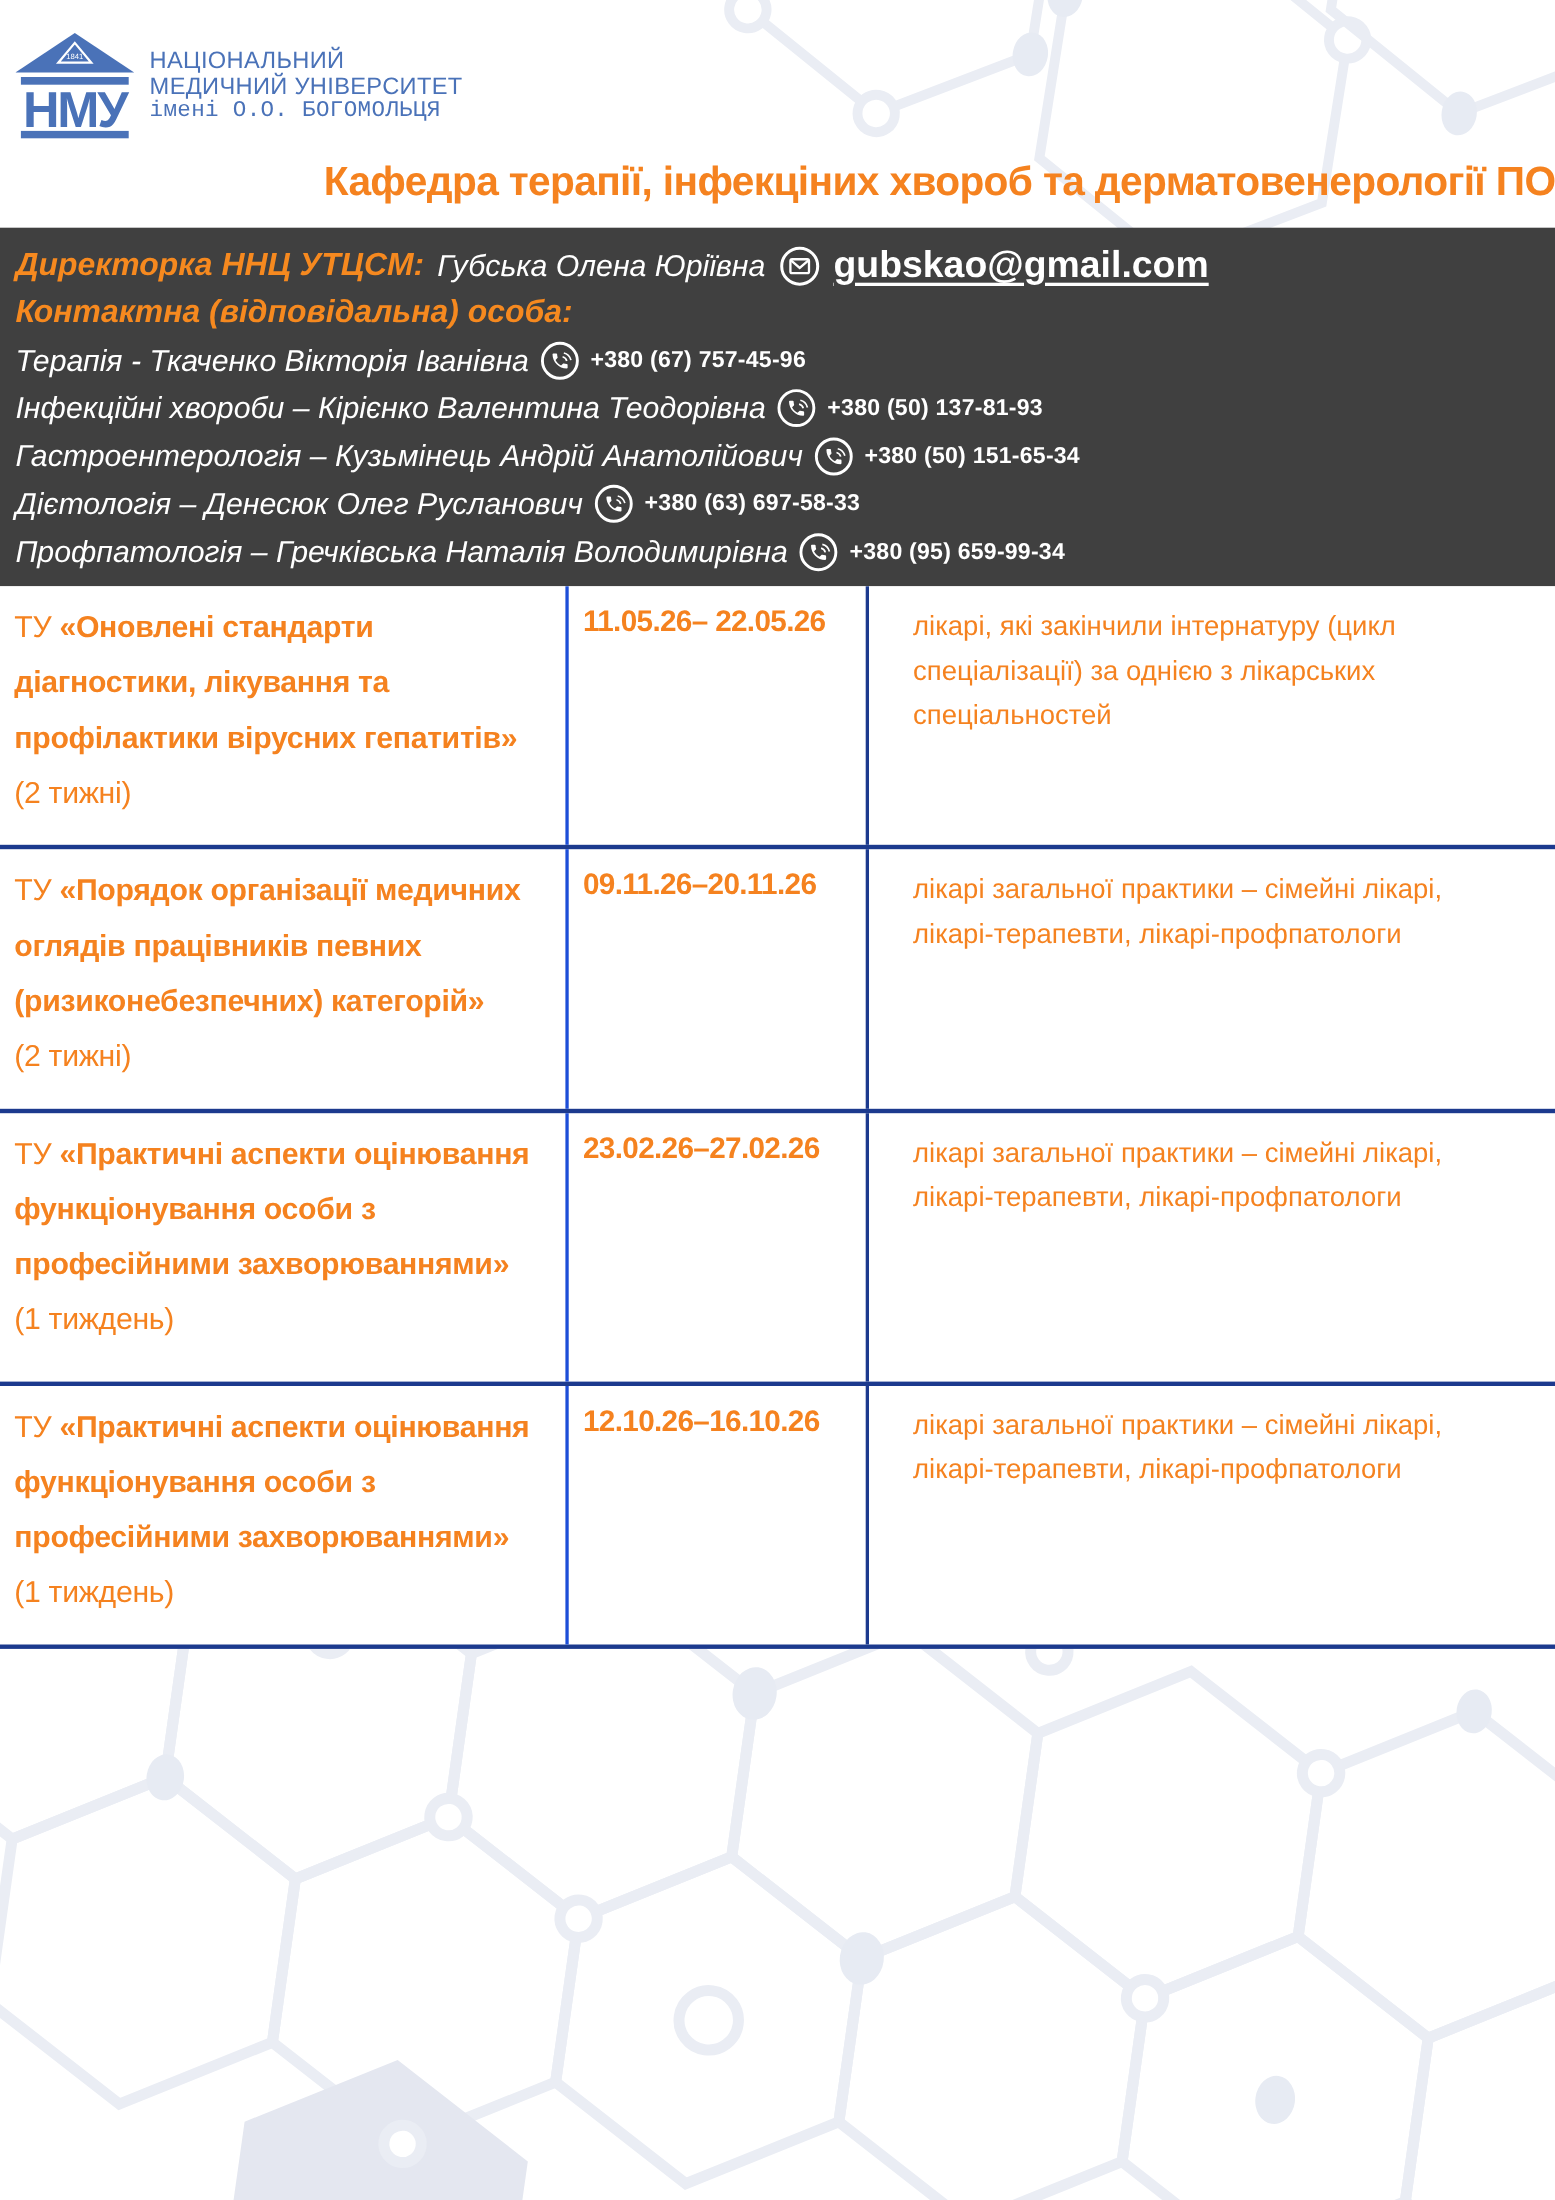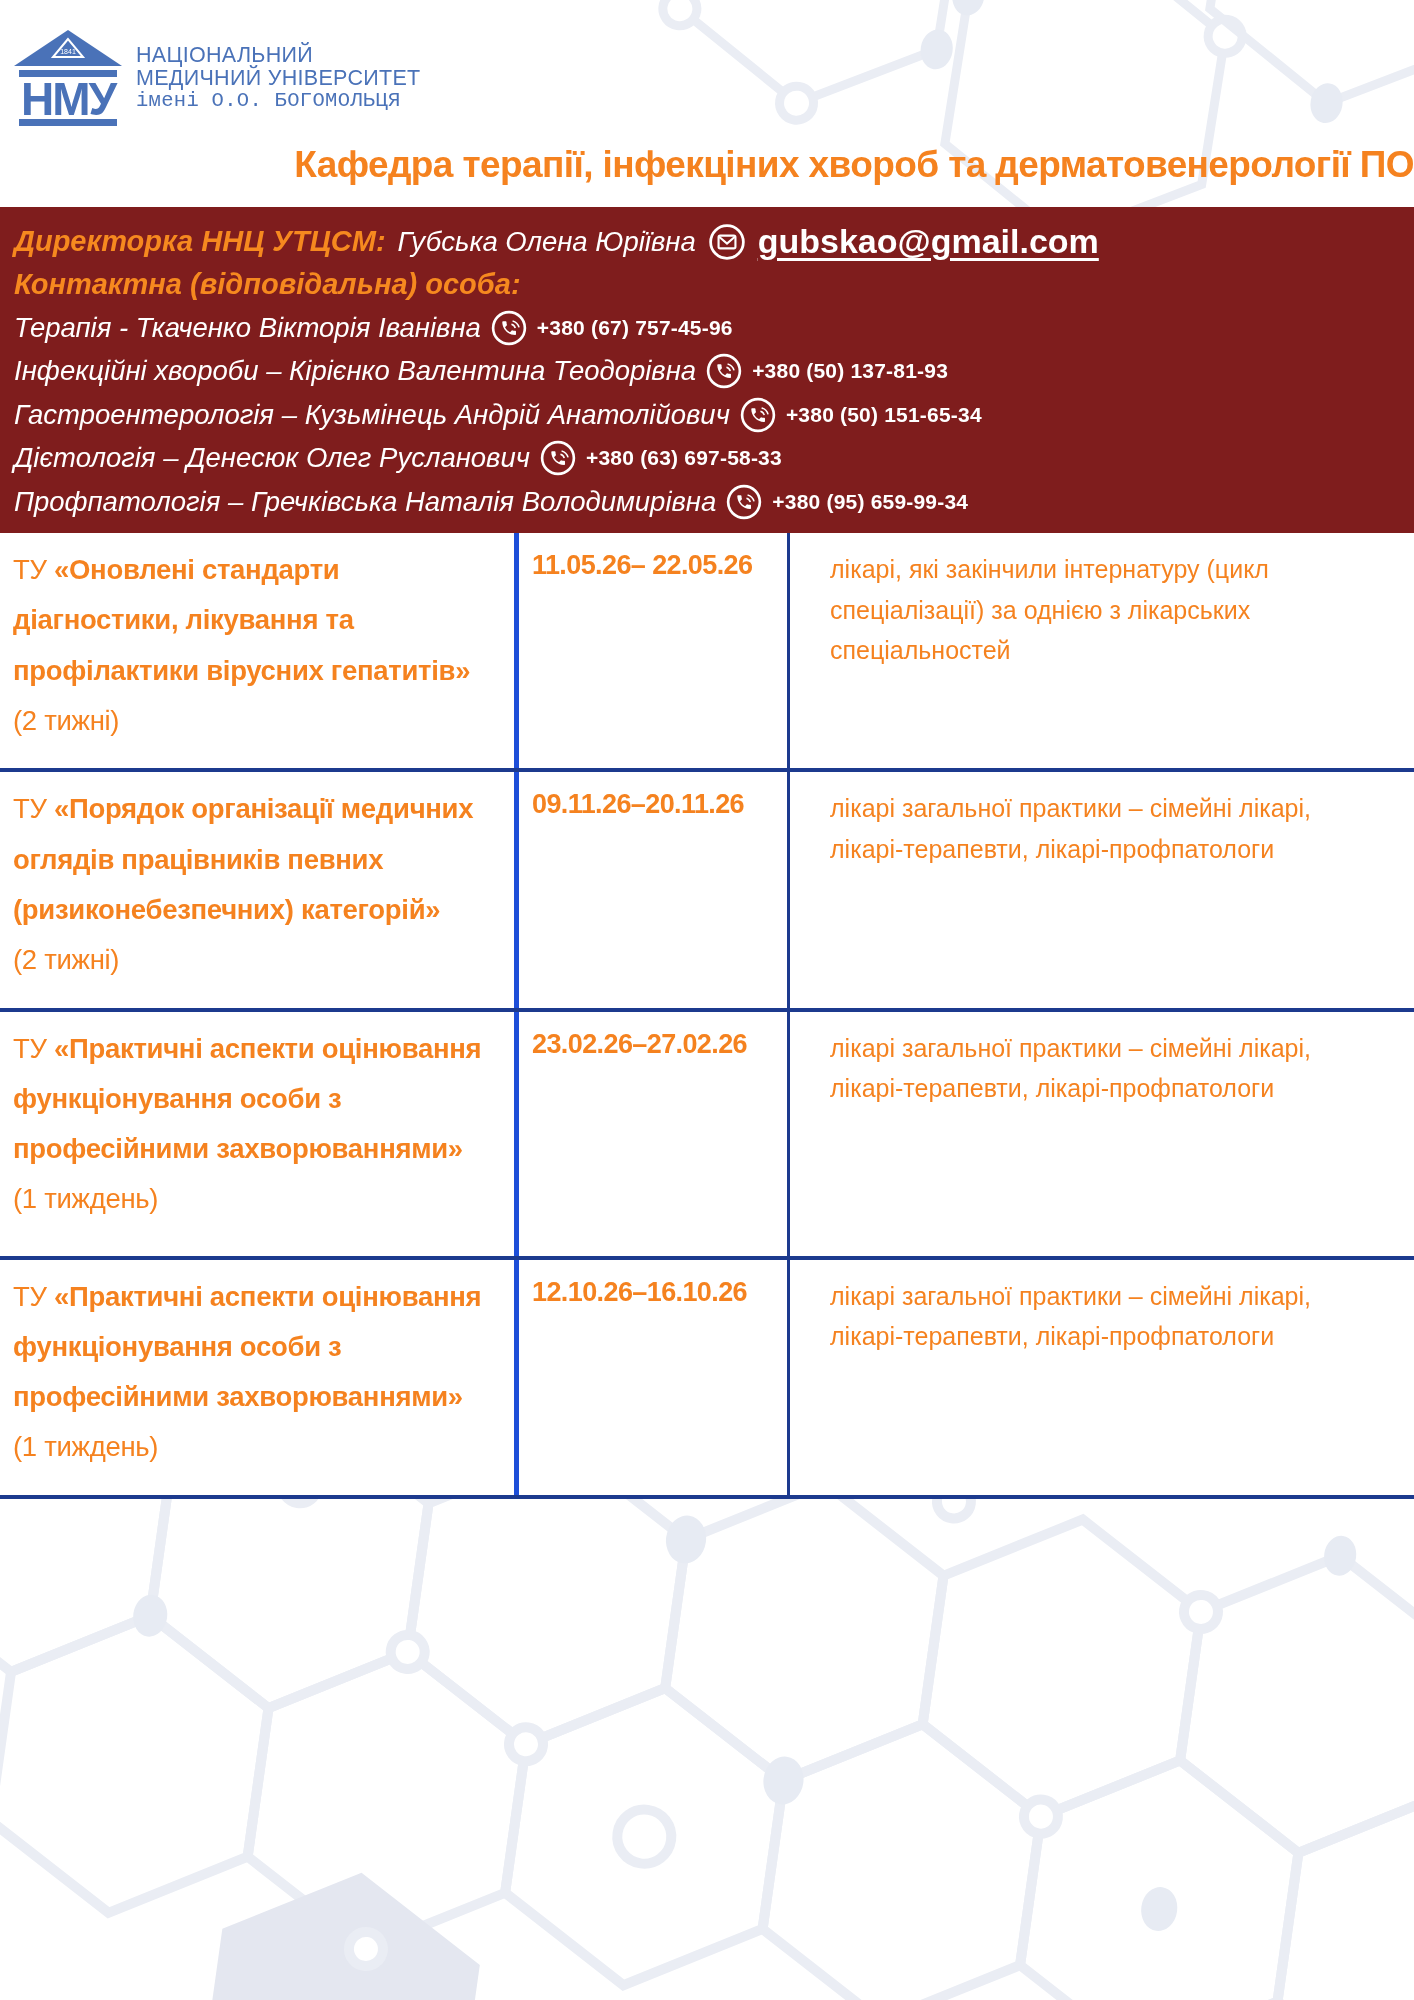--- a/index.html
+++ b/index.html
@@ -22,7 +22,7 @@
   
   .banner{
     position:absolute;left:0;top:207px;width:1414px;height:326px;box-sizing:border-box;
-    background:#7f1d1d;color:#fff;padding:15px 14px 0 14px;z-index:2;
+    background:#404040;color:#fff;padding:15px 14px 0 14px;z-index:2;
   }
   .b-row{display:flex;align-items:center;gap:12px;margin-bottom:7px;}
   .lbl-orange{color:#f6891f;font-weight:bold;font-style:italic;font-size:29px;}

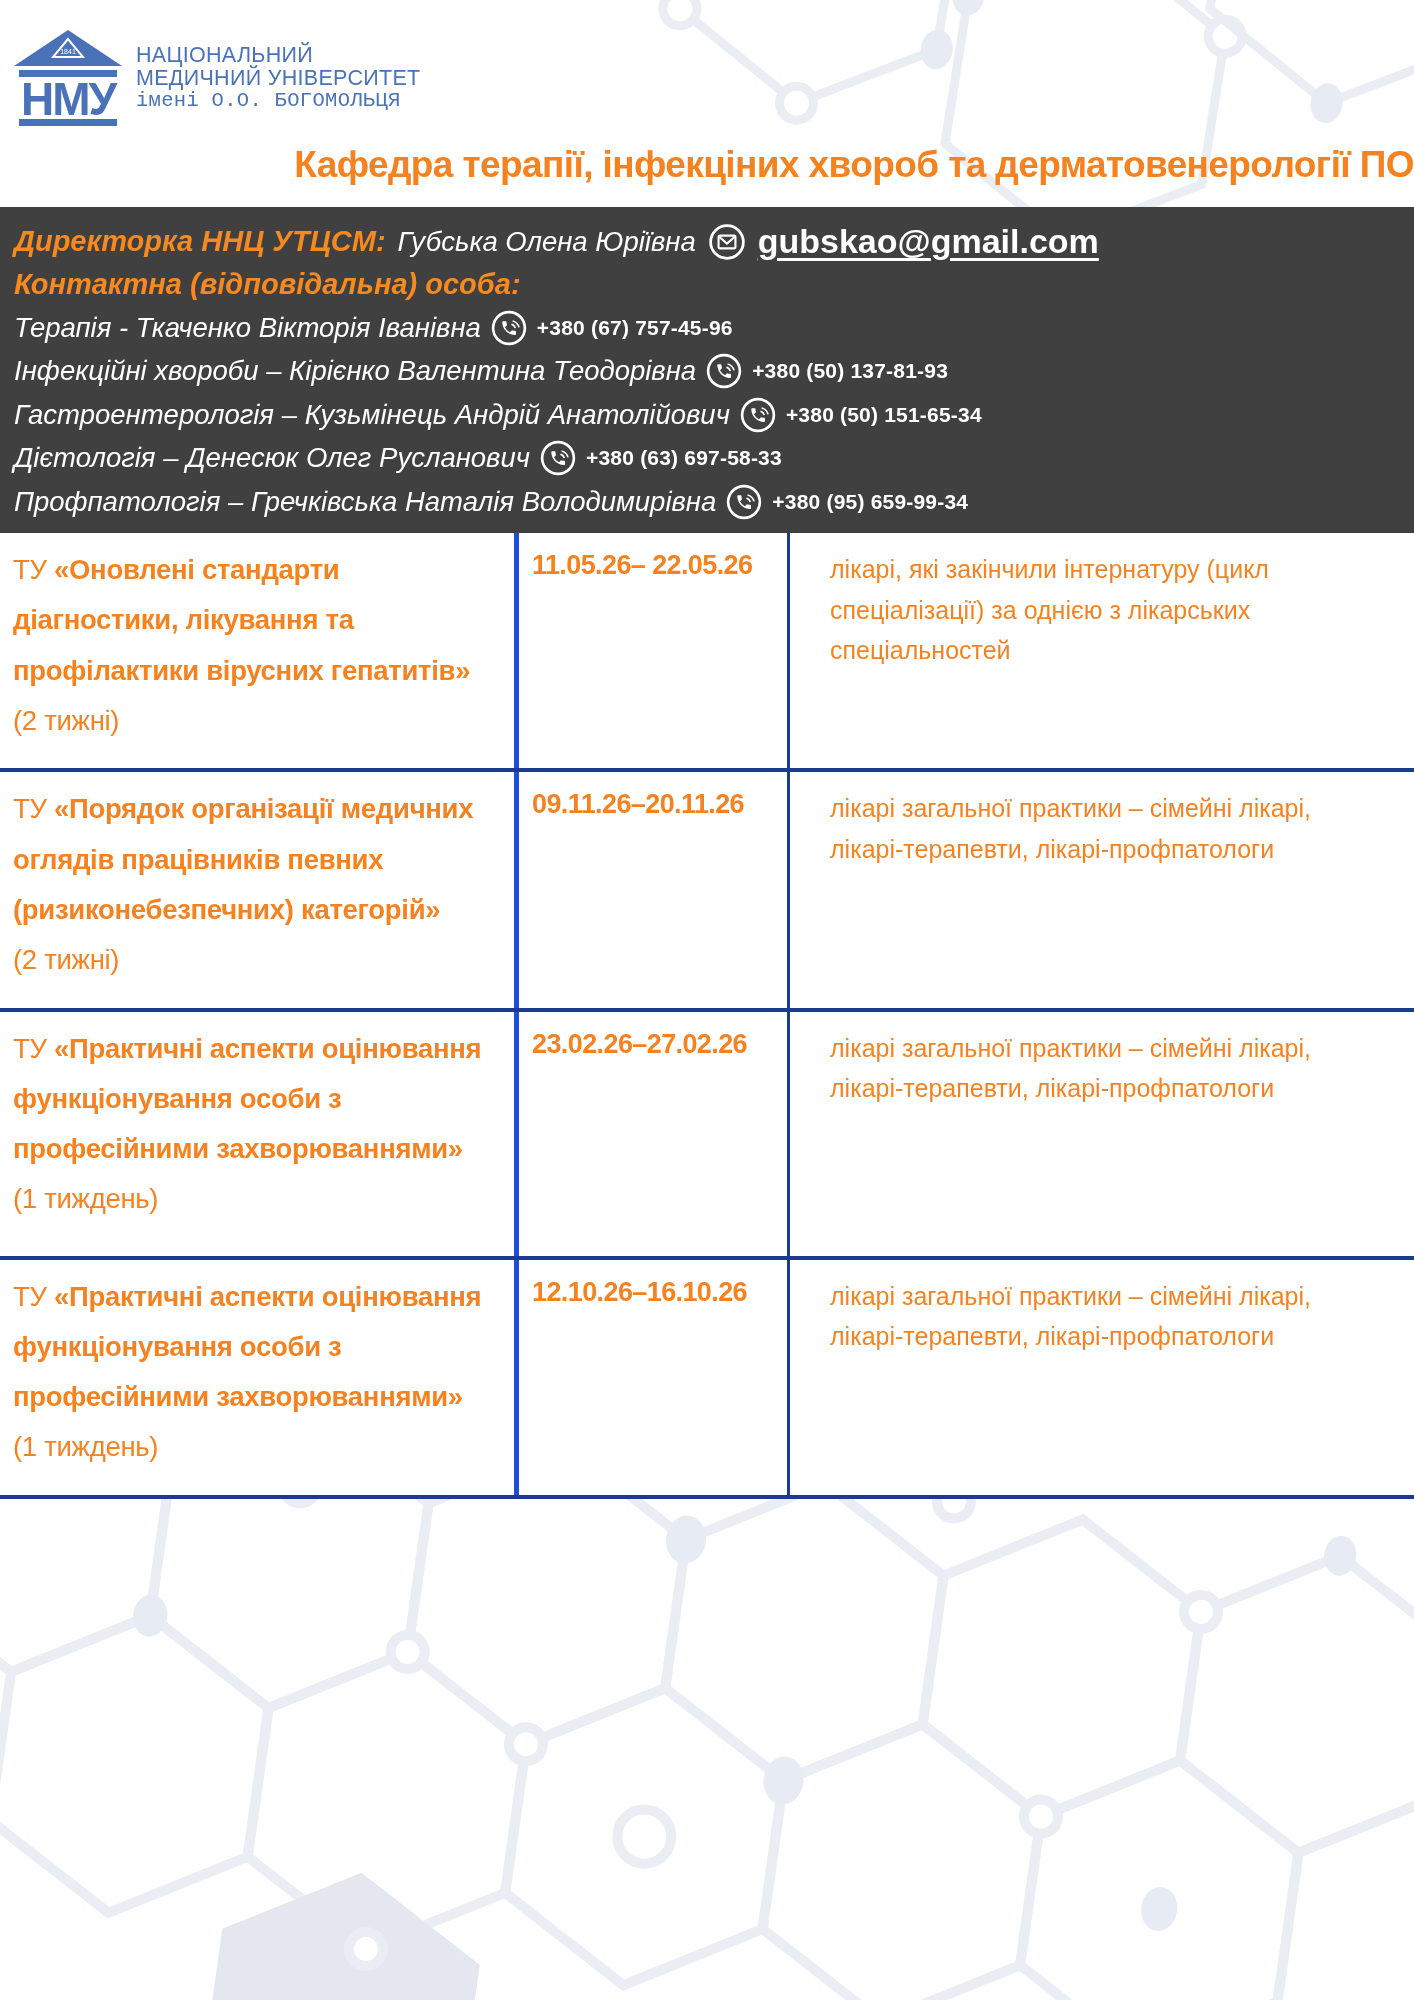--- a/index.html
+++ b/index.html
@@ -43,7 +43,7 @@
   .c1 strong{font-weight:bold;}
   .c1 .dur{font-weight:400;}
   .c1 .dur.block{display:block;}
-  .c2{border-left:5px solid #1d4ed8;border-right:3px solid #1c3a8e;
+  .c2{border-left:3px solid #1d4ed8;border-right:3px solid #1c3a8e;
       padding:17px 6px 0 13px;font-size:27px;font-weight:bold;color:#f5821f;letter-spacing:-.6px;}
   .c3{padding:16px 24px 16px 16px;font-size:25px;line-height:1.62;color:#f5821f;margin-left:24px;}
 </style>

